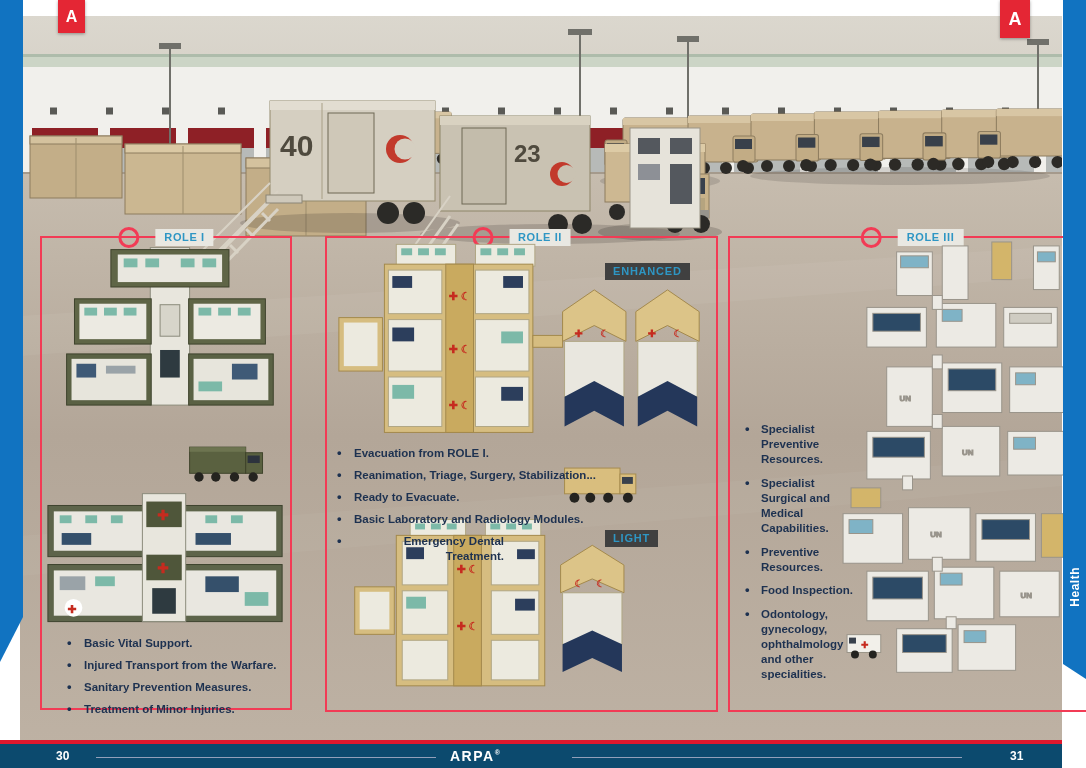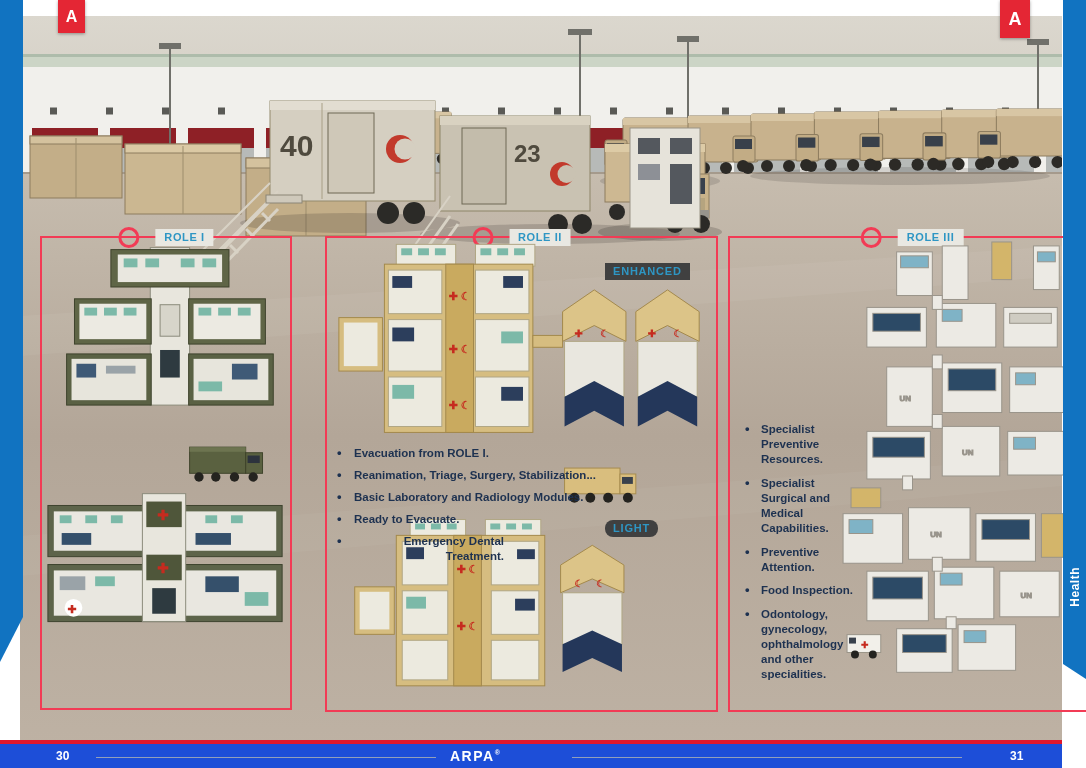--- a/index.html
+++ b/index.html
@@ -394,8 +394,8 @@
     <ul class="bullets" id="bullets-role2" style="left:5px;top:208px;width:290px;">
       <li>Evacuation from ROLE I.</li>
       <li>Reanimation, Triage, Surgery, Stabilization...</li>
+      <li>Ready to Evacuate.</li>
       <li>Basic Laboratory and Radiology Modules.</li>
-      <li>Ready to Evacuate.</li>
       <li>Emergency Dental Treatment.</li>
     </ul>
   </div>

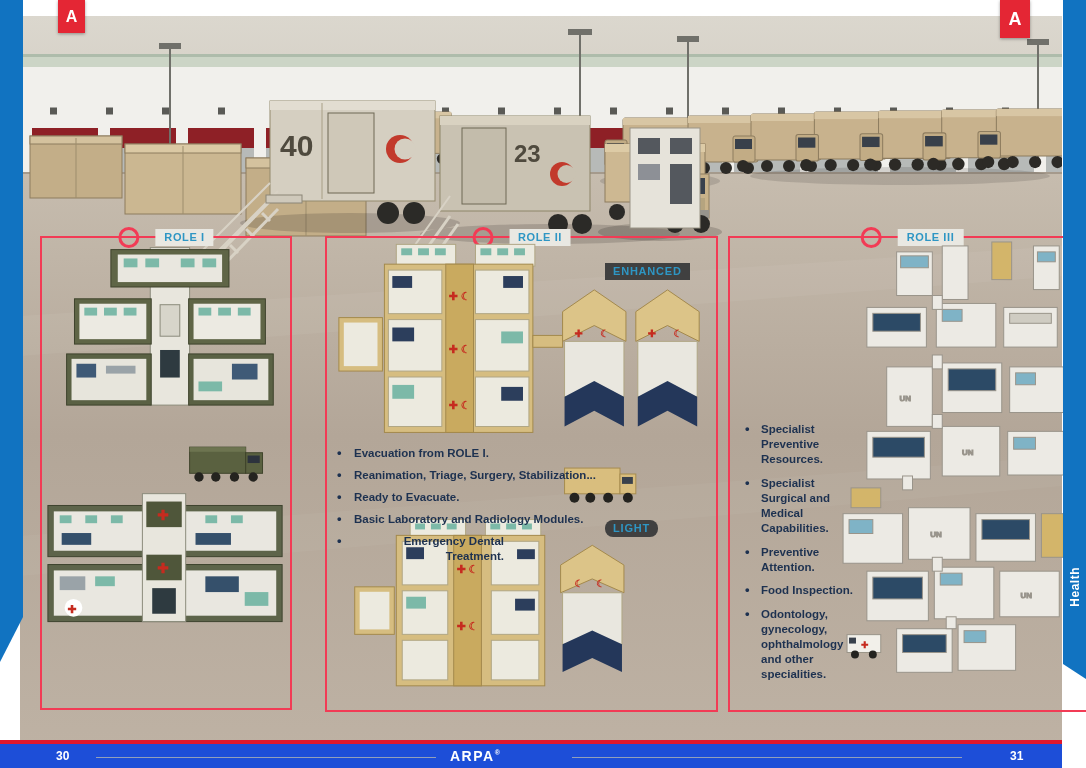--- a/index.html
+++ b/index.html
@@ -287,7 +287,7 @@
       <div class="label-box">ROLE II</div>
     </div>
     <div class="variant-badge" style="left:278px;top:25px;">ENHANCED</div>
-    <div class="variant-badge" style="left:278px;top:282px;border-radius:8px;">LIGHT</div>
+    <div class="variant-badge" style="left:278px;top:292px;">LIGHT</div>
 
     <svg class="render" viewBox="0 0 393 476">
 

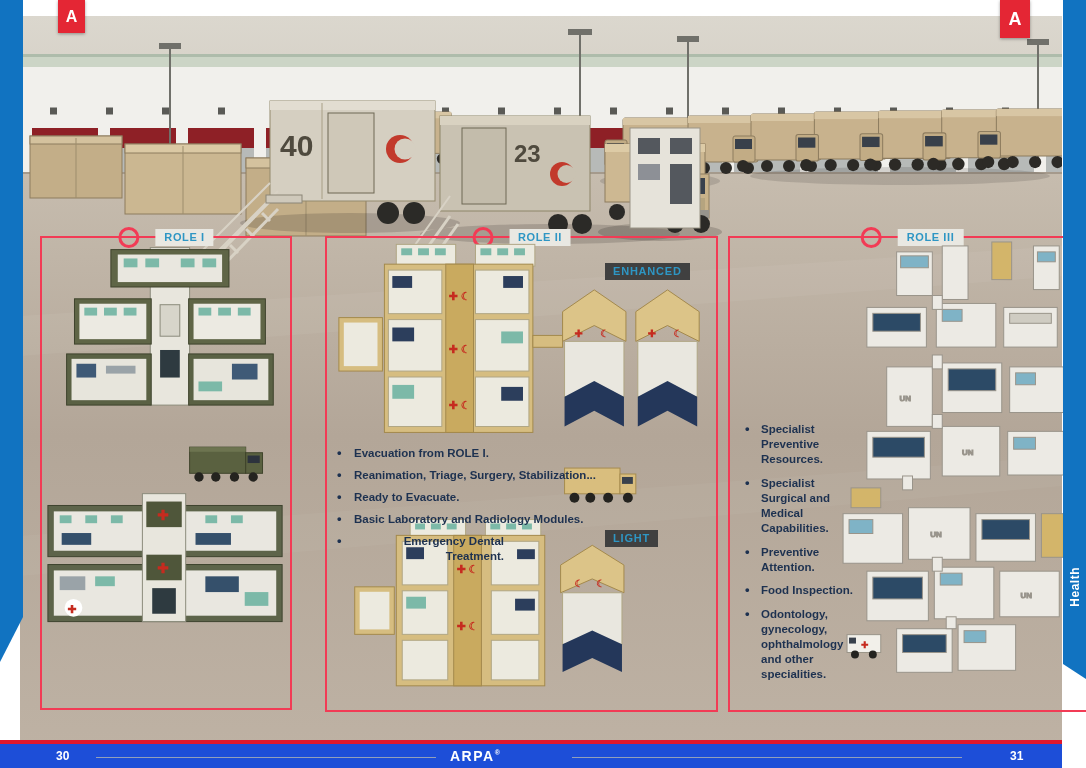--- a/index.html
+++ b/index.html
@@ -469,7 +469,7 @@
     <ul class="bullets" id="bullets-role3" style="left:14px;top:184px;width:110px;">
       <li>Specialist Preventive Resources.</li>
       <li>Specialist Surgical and Medical Capabilities.</li>
-      <li>Preventive Attention.</li>
+      <li>Preventive Resources.</li>
       <li>Food Inspection.</li>
       <li>Odontology, gynecology, ophthalmology and other specialities.</li>
     </ul>

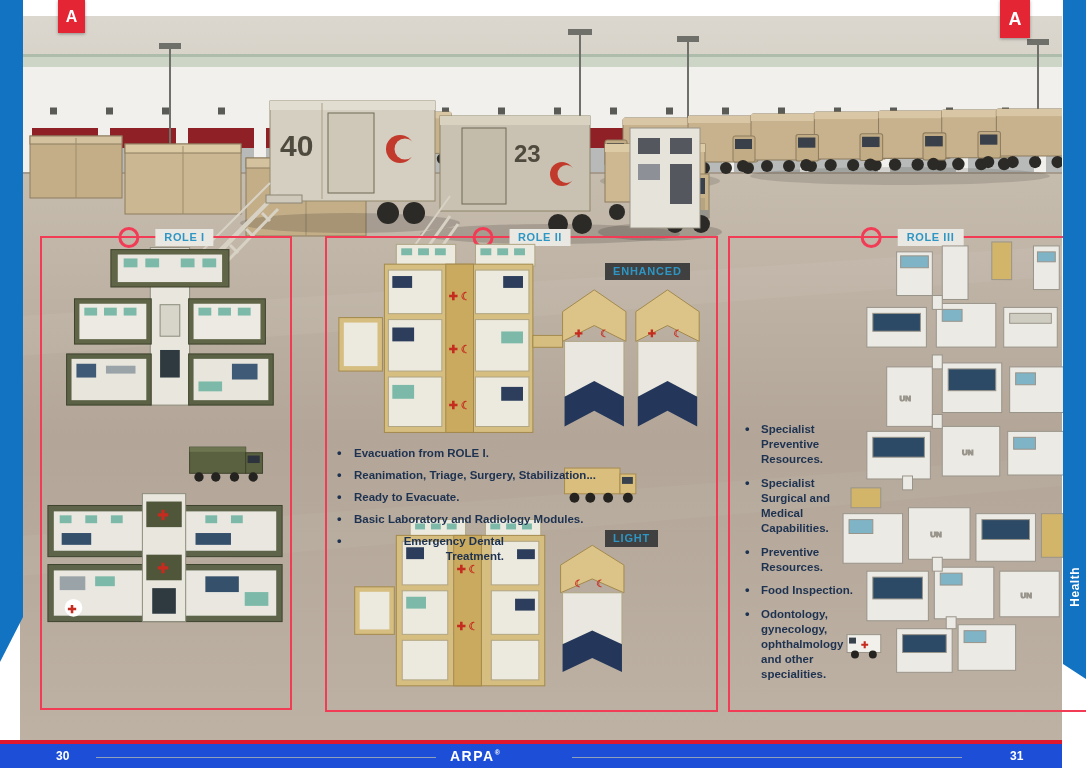--- a/index.html
+++ b/index.html
@@ -279,6 +279,12 @@
       </g>
     </svg>
 
+    <ul class="bullets" id="bullets-role1" style="left:20px;top:398px;width:228px;">
+      <li>Basic Vital Support.</li>
+      <li>Injured Transport from the Warfare.</li>
+      <li>Sanitary Prevention Measures.</li>
+      <li>Treatment of Minor Injuries.</li>
+    </ul>
   </div>
 
   <div class="panel" id="panel2" style="left:325px;top:236px;width:393px;height:476px;">

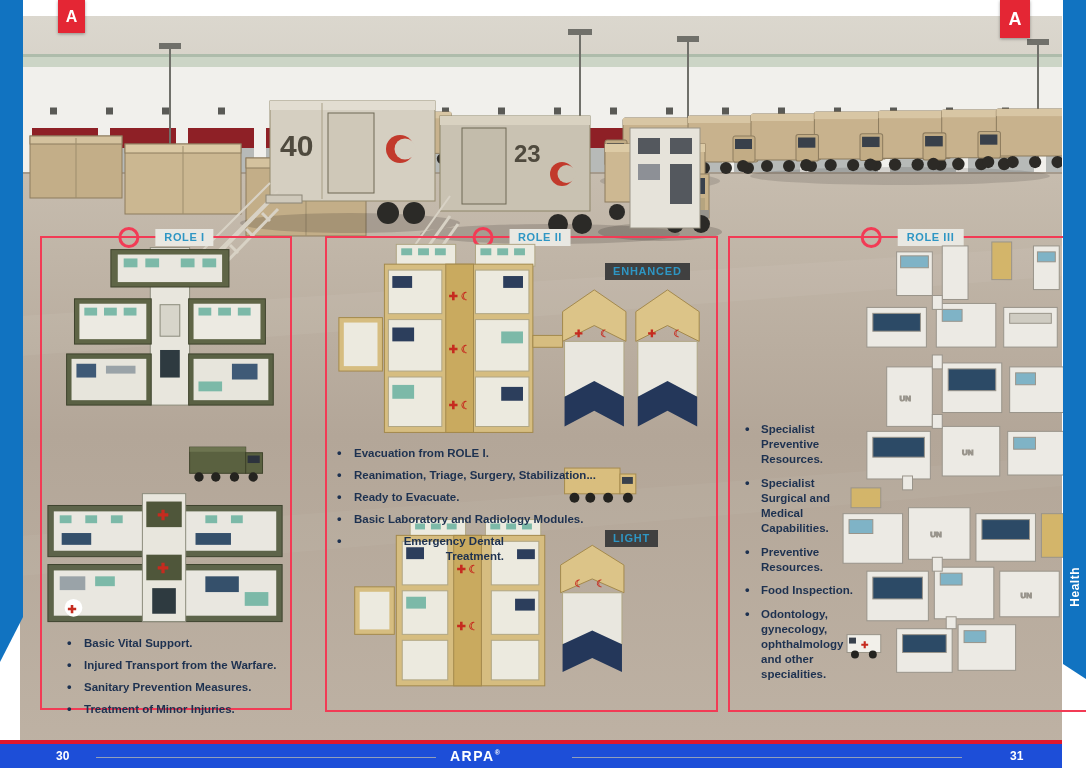--- a/index.html
+++ b/index.html
@@ -44,7 +44,7 @@
   #bullets-role2 li:last-child{max-width:150px;text-align:right;}
 
   
-  .footer{position:absolute;left:0;bottom:0;width:1062px;height:24px;background:#1d4ed8;
+  .footer{position:absolute;left:0;bottom:0;width:1062px;height:24px;background:#0c4a6e;
       border-top:4px solid #e0182d;z-index:5;}
   .footer .pgnum{position:absolute;top:5px;color:#ffffff;font-weight:bold;font-size:12px;}
   .footer .rule{position:absolute;top:13px;height:1px;background:#93a0ba;}

